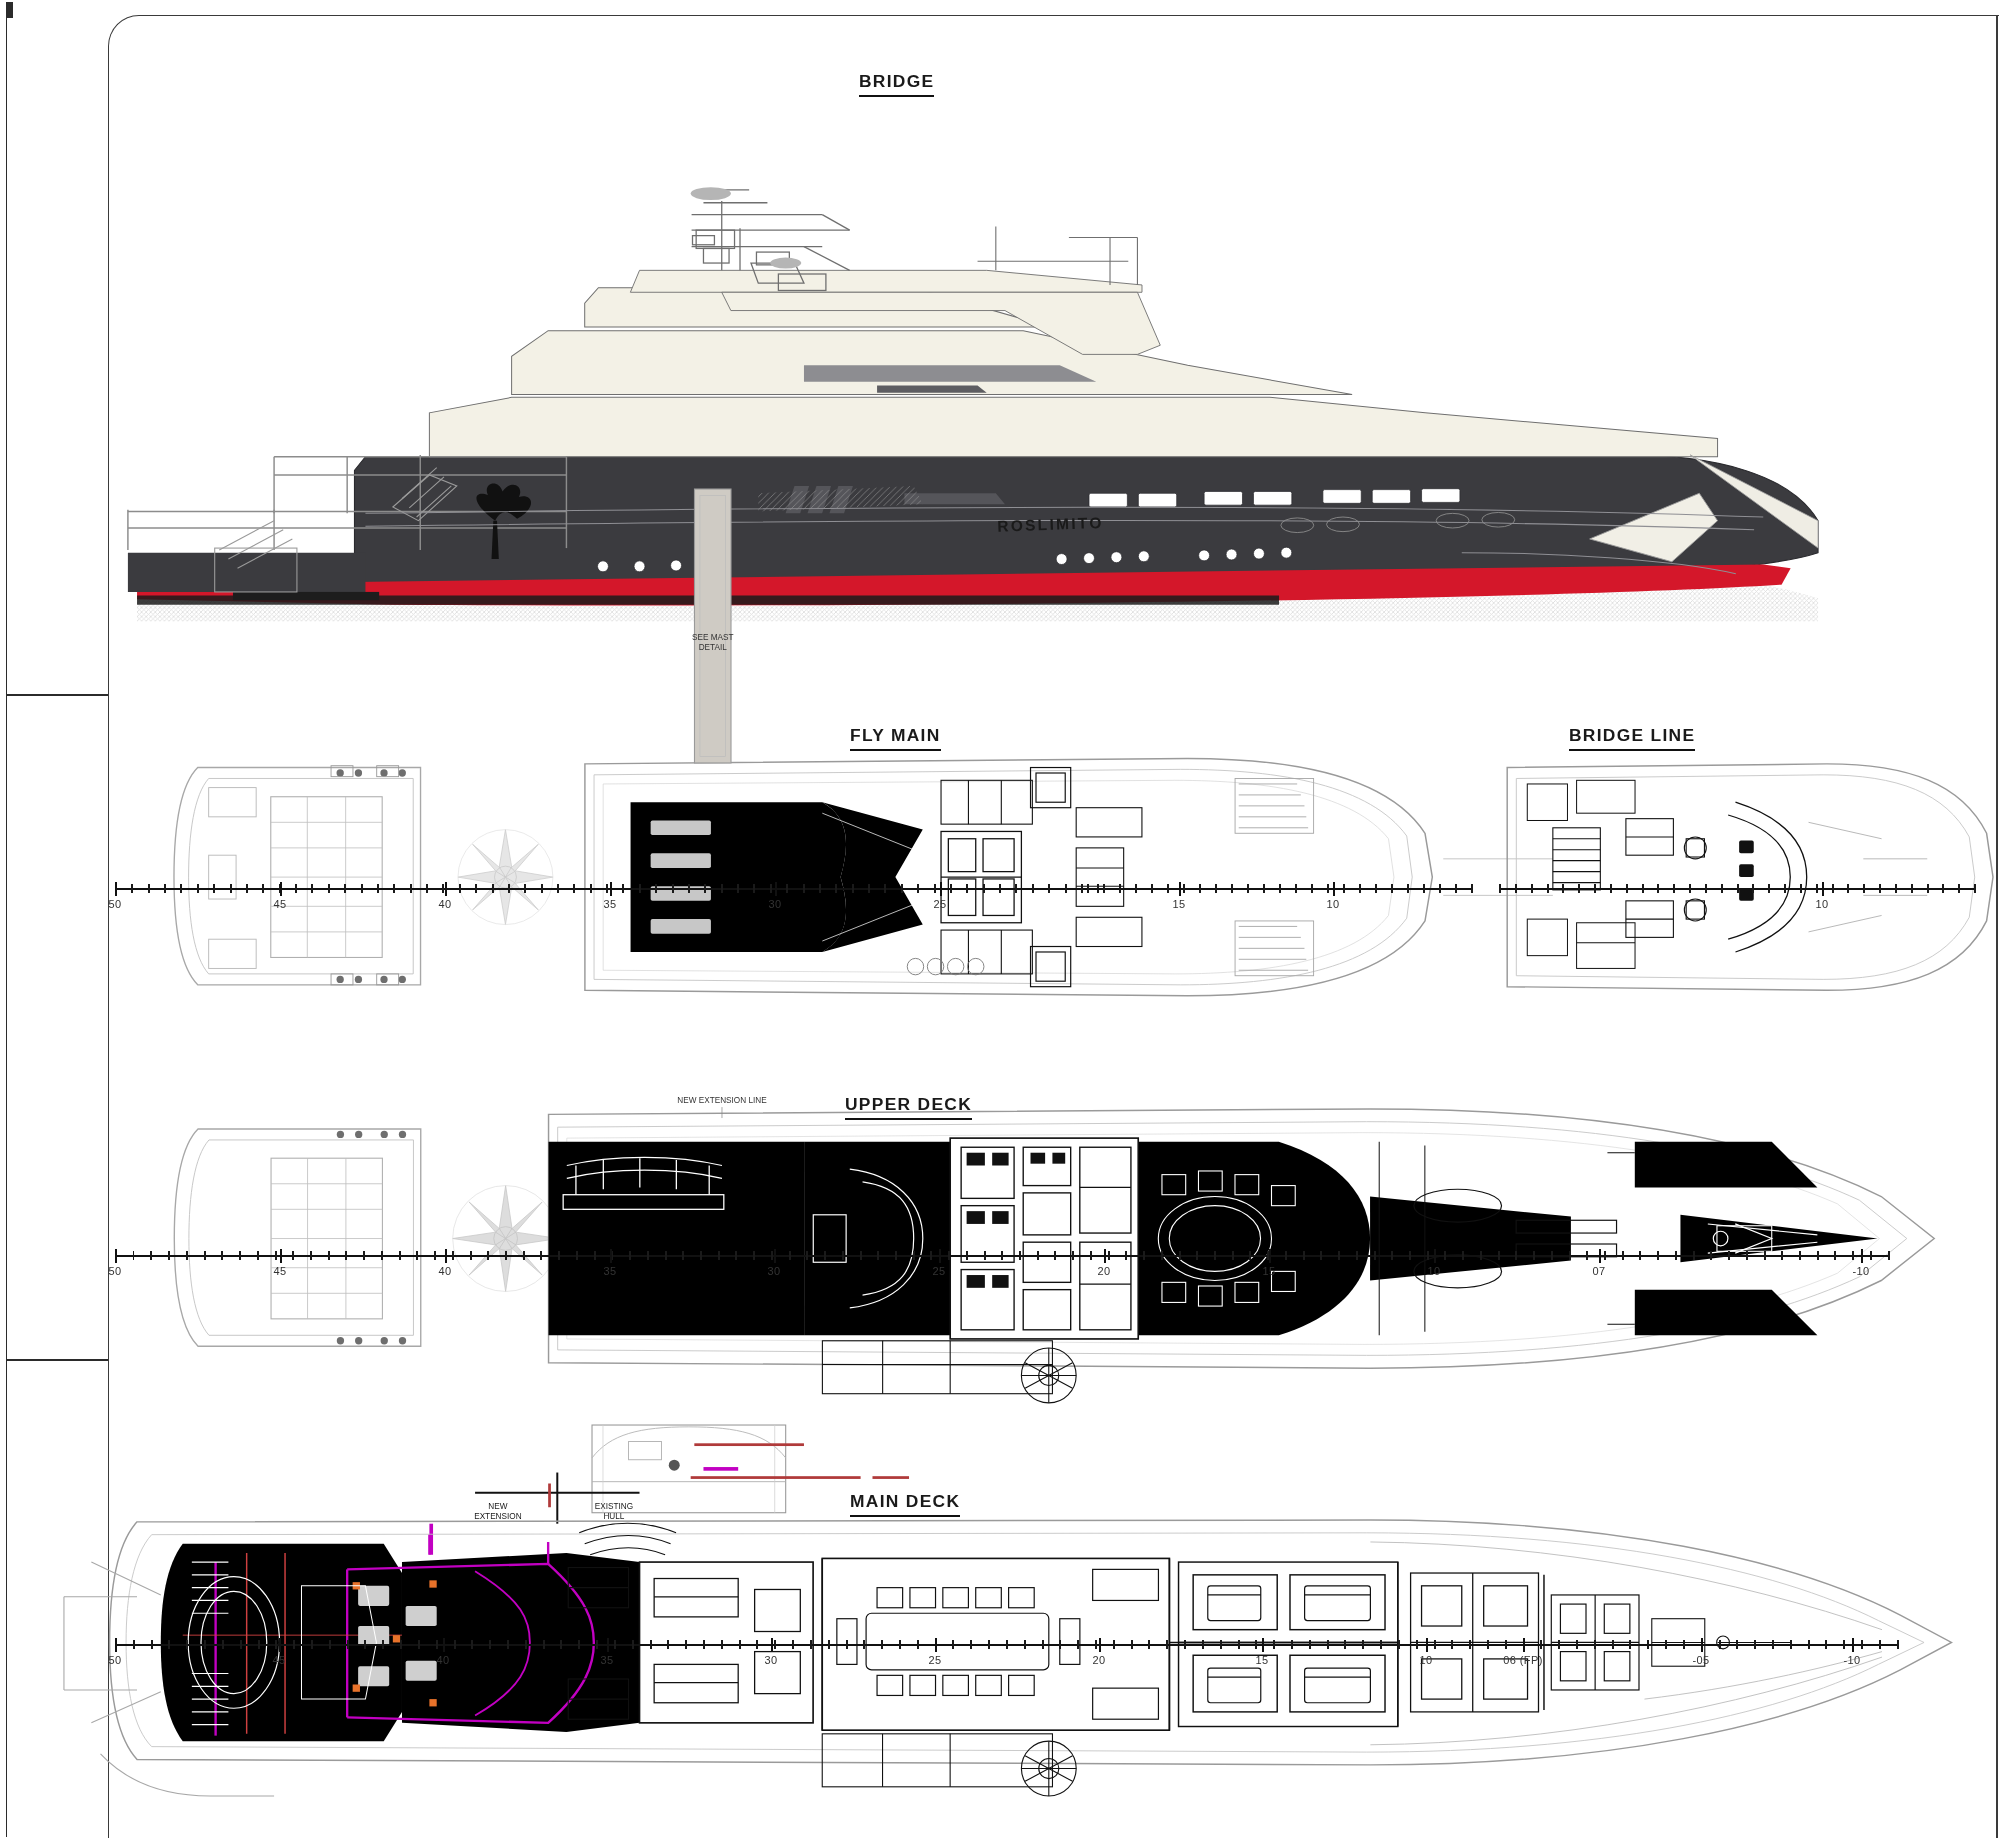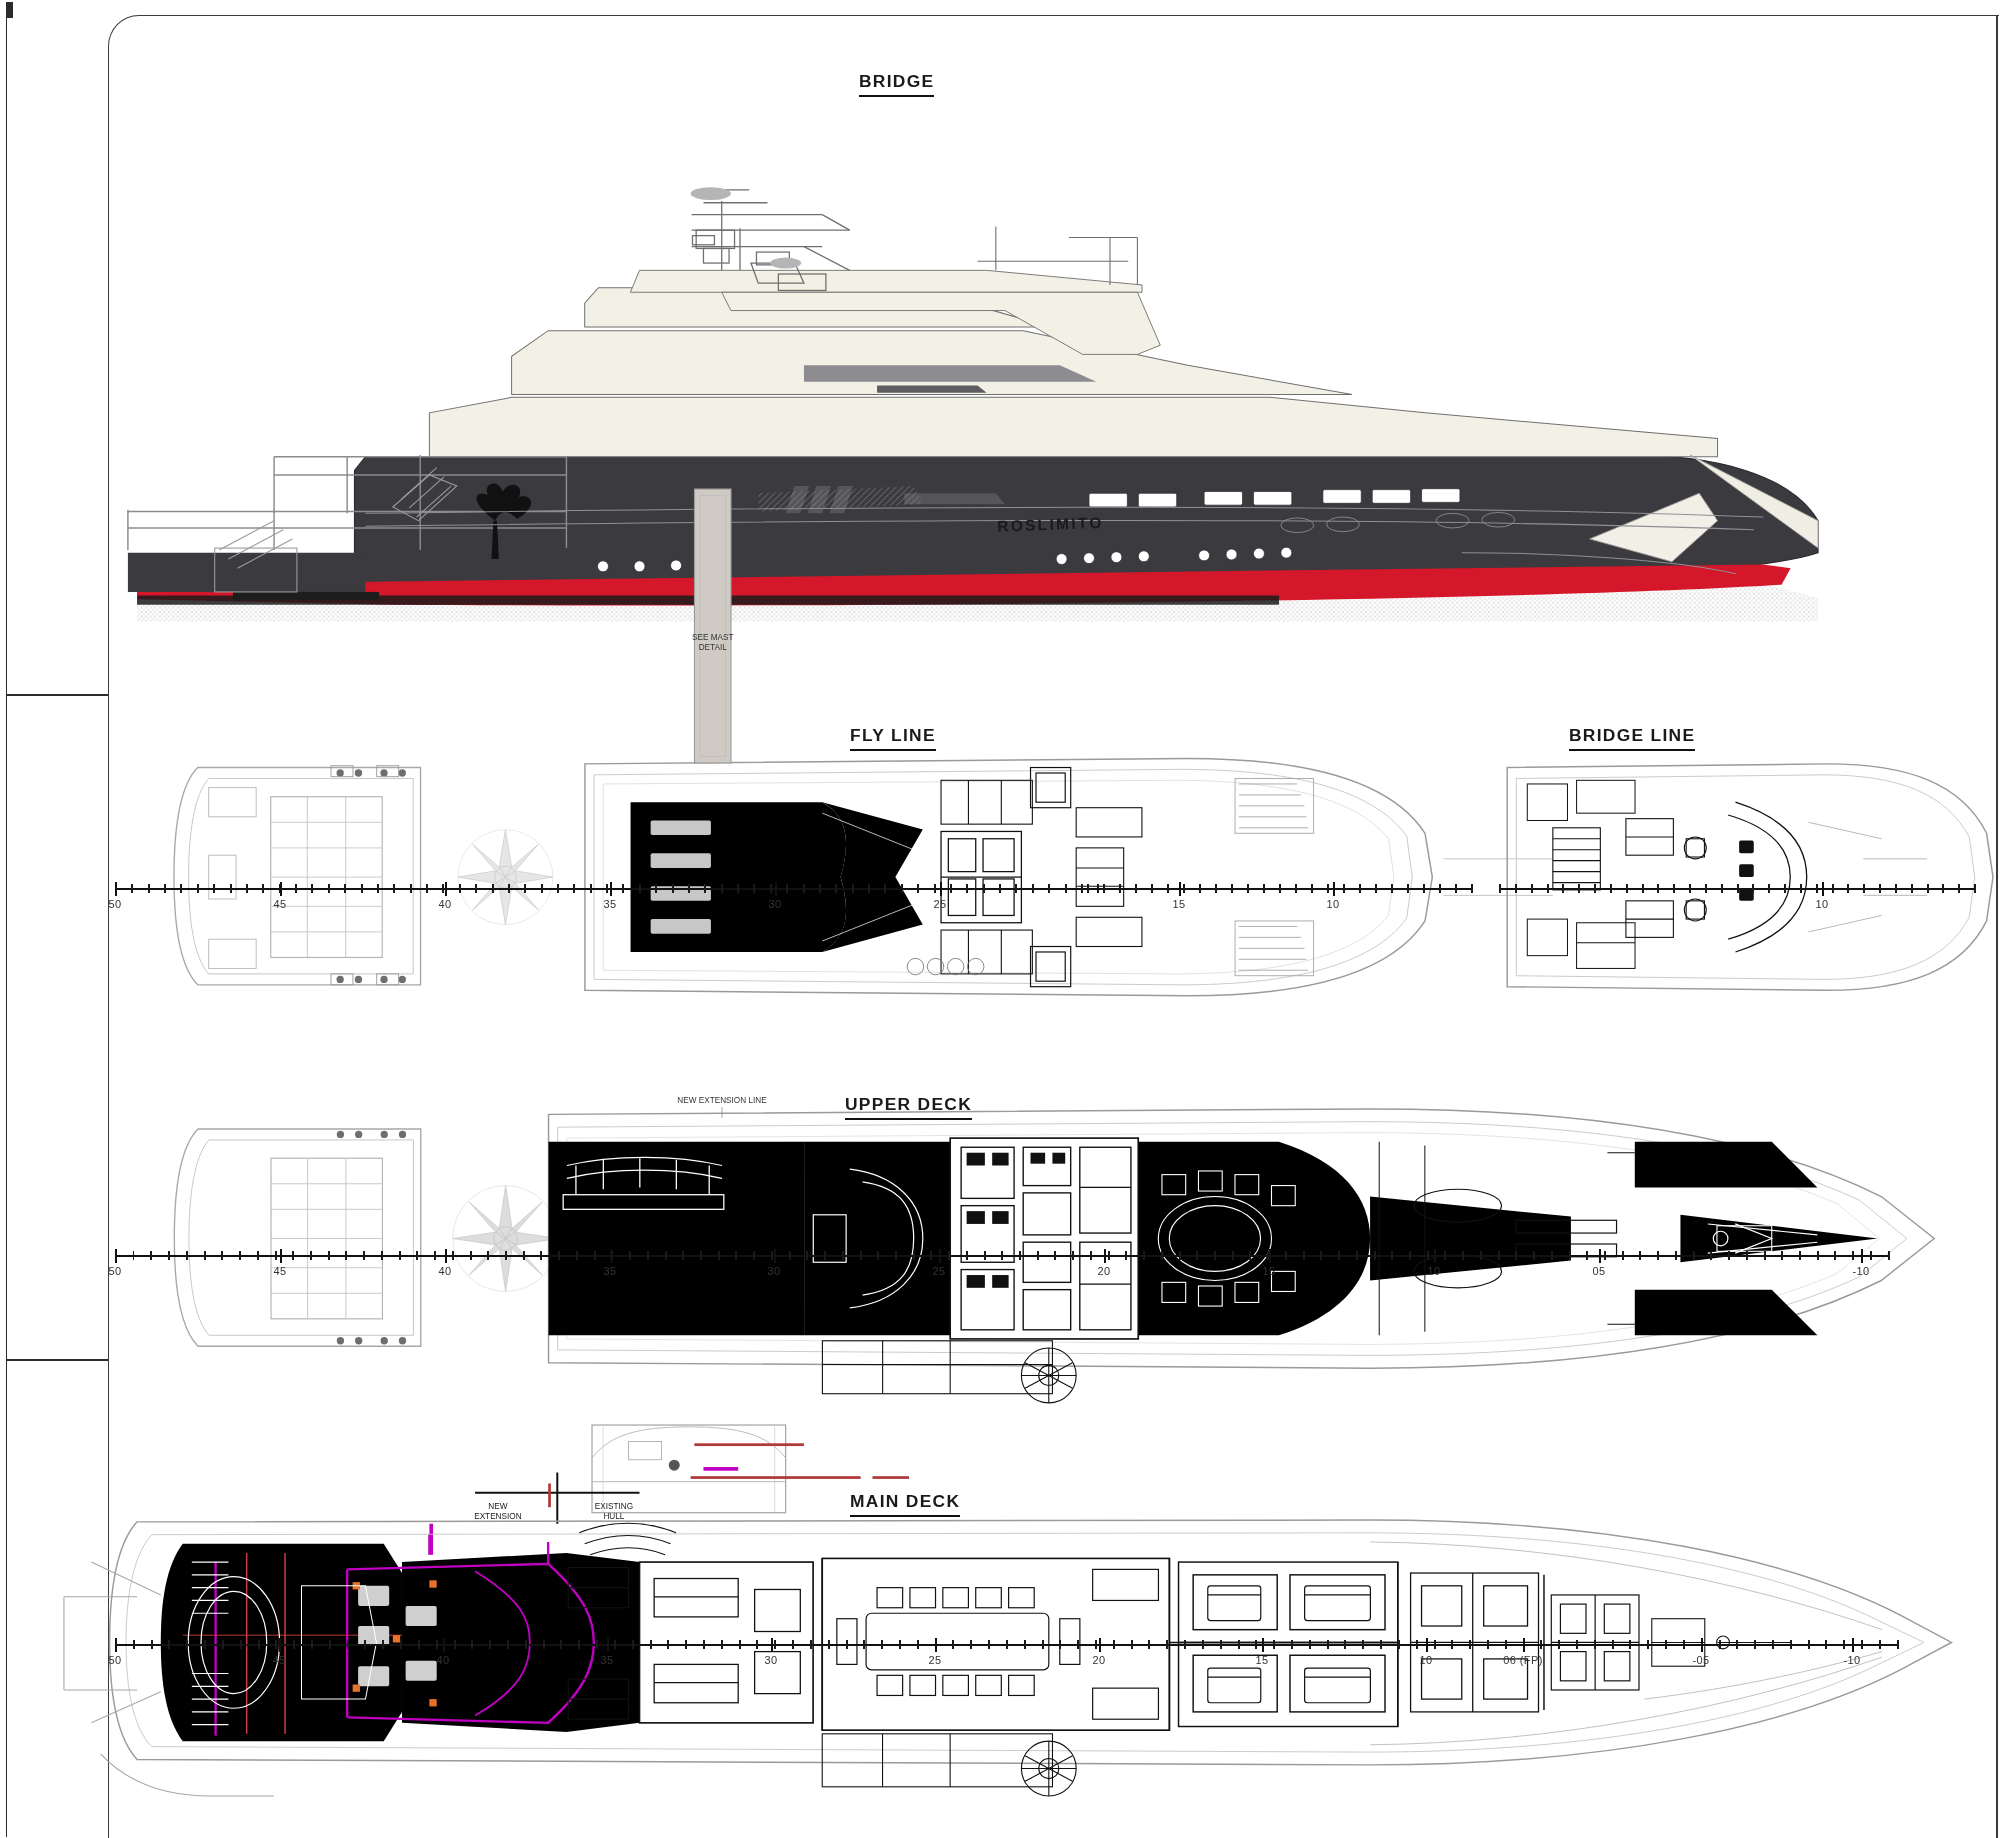--- a/index.html
+++ b/index.html
@@ -46,7 +46,7 @@
   <div class="zone-tick" style="top:1359px"></div>
 
   <div class="view-title" style="left:859px;top:71px">BRIDGE</div>
-  <div class="view-title" style="left:850px;top:725px">FLY LINE</div>
+  <div class="view-title" style="left:850px;top:725px">FLY MAIN</div>
   <div class="view-title" style="left:1569px;top:725px">BRIDGE LINE</div>
   <div class="view-title" style="left:845px;top:1094px">UPPER DECK</div>
   <div class="view-title" style="left:850px;top:1491px">MAIN DECK</div>

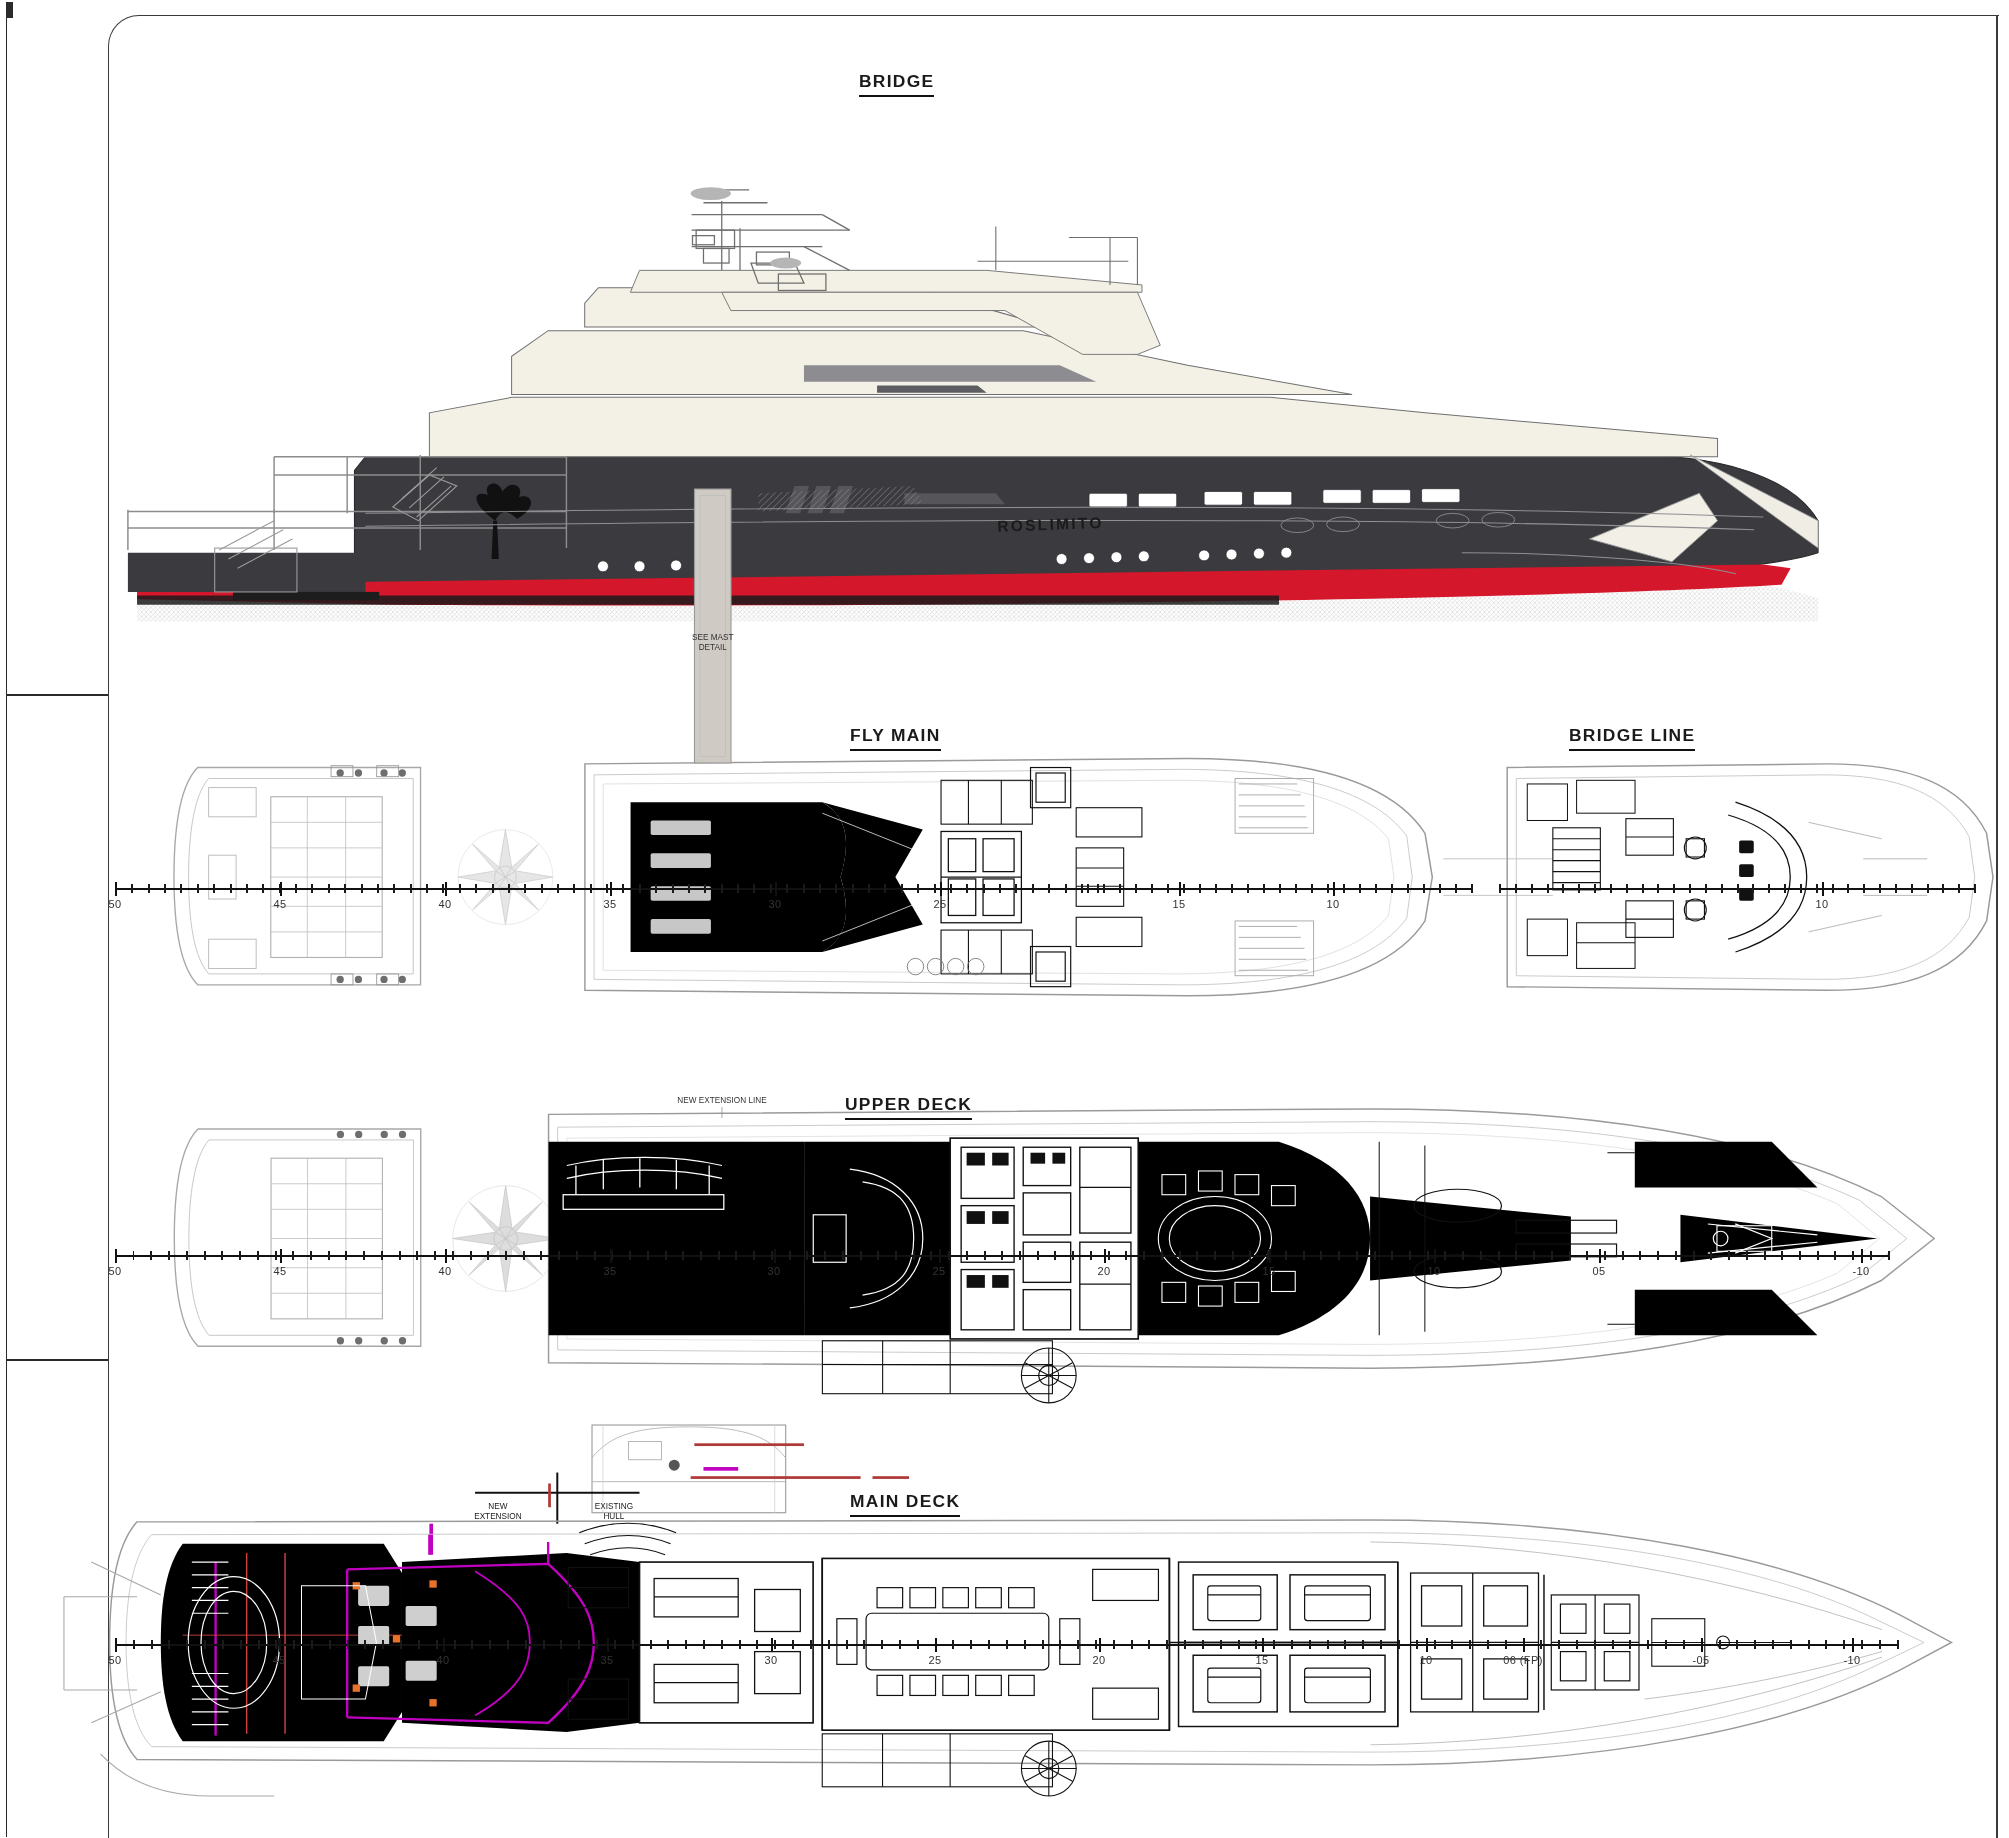--- a/index.html
+++ b/index.html
@@ -812,7 +812,7 @@
         <div class="tk" style="left: 1319px;"></div>
         <div class="lbl" style="left: 1319px;">10</div>
         <div class="tk" style="left: 1484px;"></div>
-        <div class="lbl" style="left: 1484px;">05</div>
+        <div class="lbl" style="left: 1484px;">07</div>
         <div class="tk" style="left: 1746px;"></div>
         <div class="lbl" style="left: 1746px;">-10</div>
       </div>

